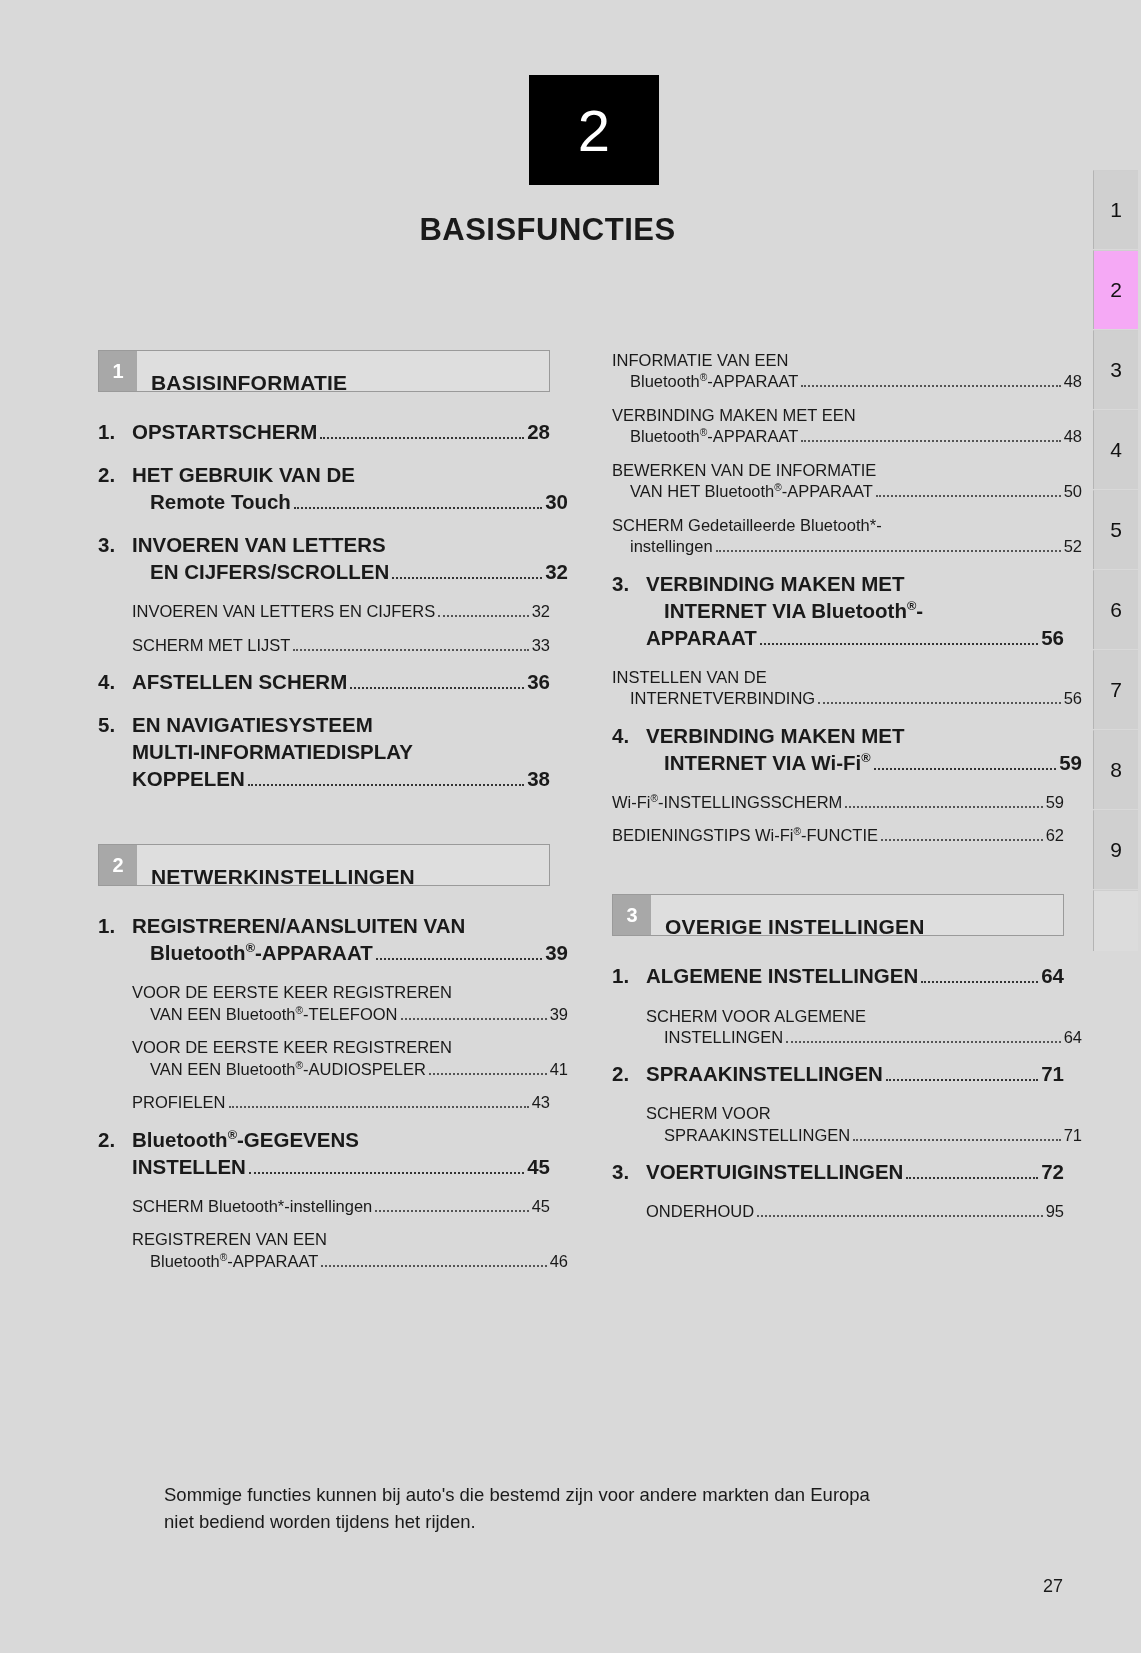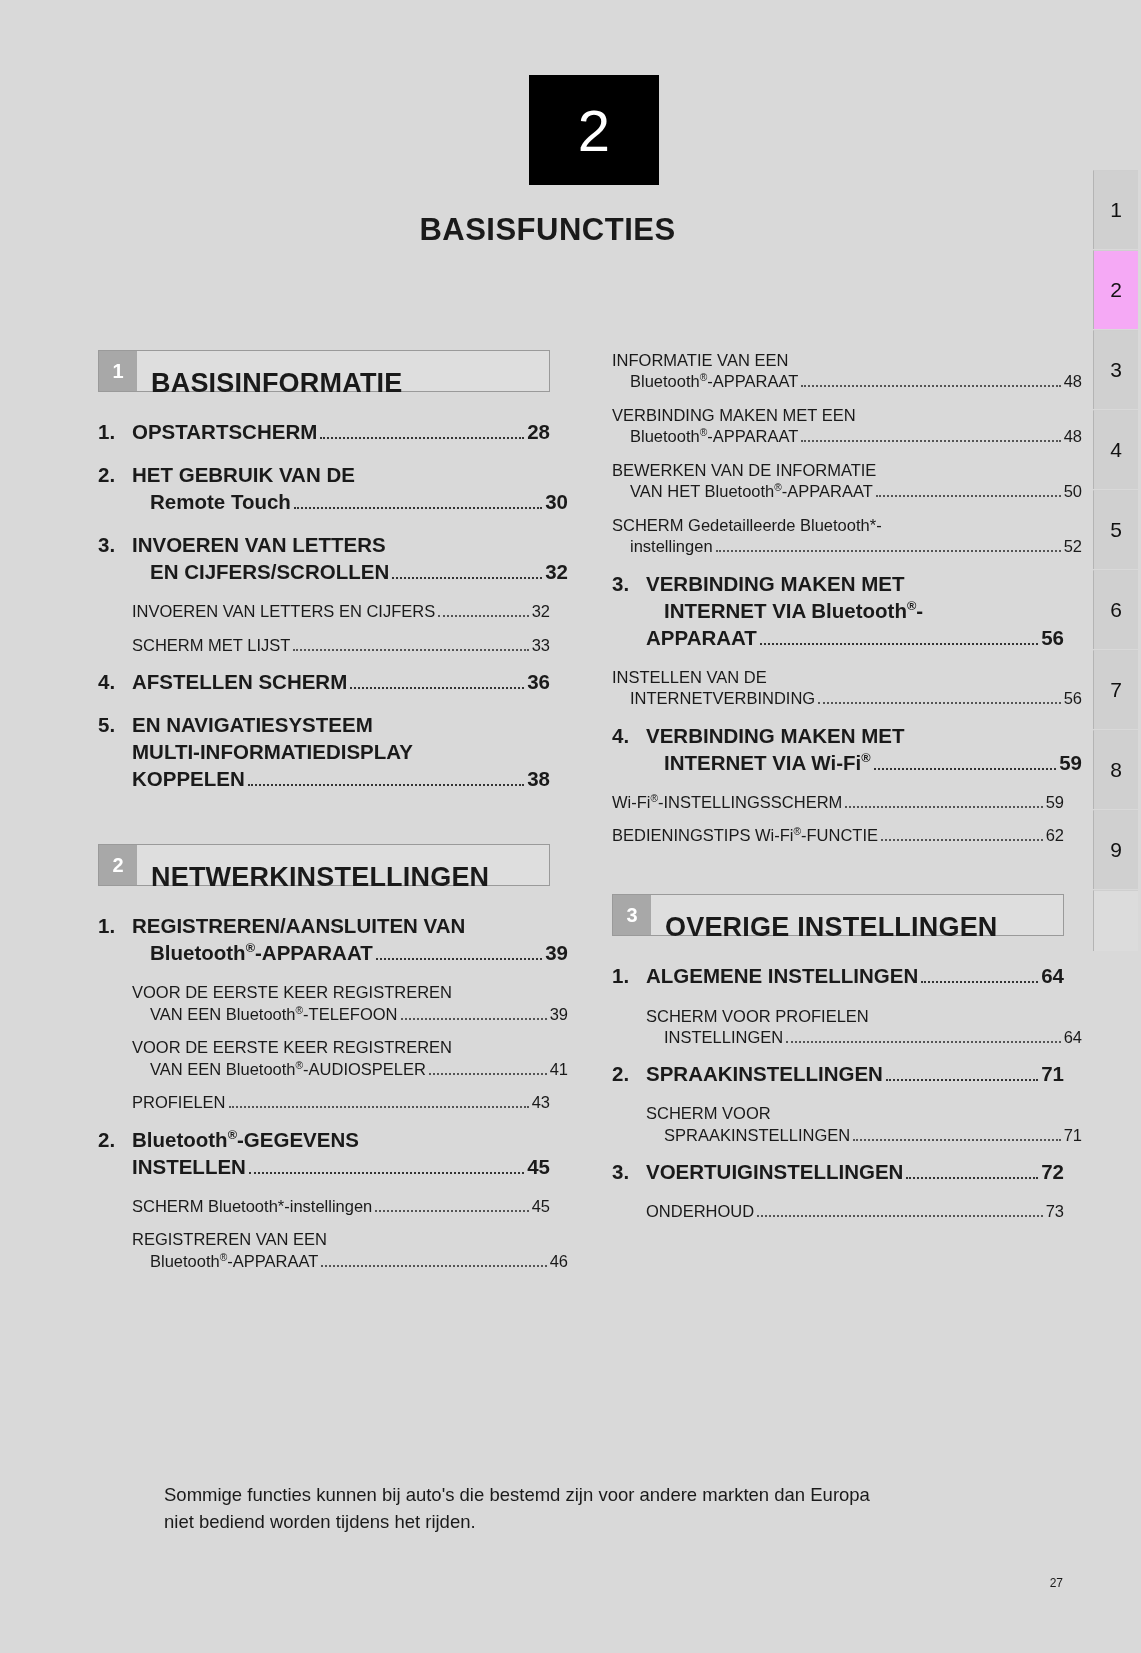--- a/index.html
+++ b/index.html
@@ -108,7 +108,7 @@
     display: flex;
     align-items: center;
     padding-left: 14px;
-    font-size: 27px;
+    font-size: 21px;
     font-weight: bold;
     letter-spacing: 0.2px;
     margin-top: 24px;

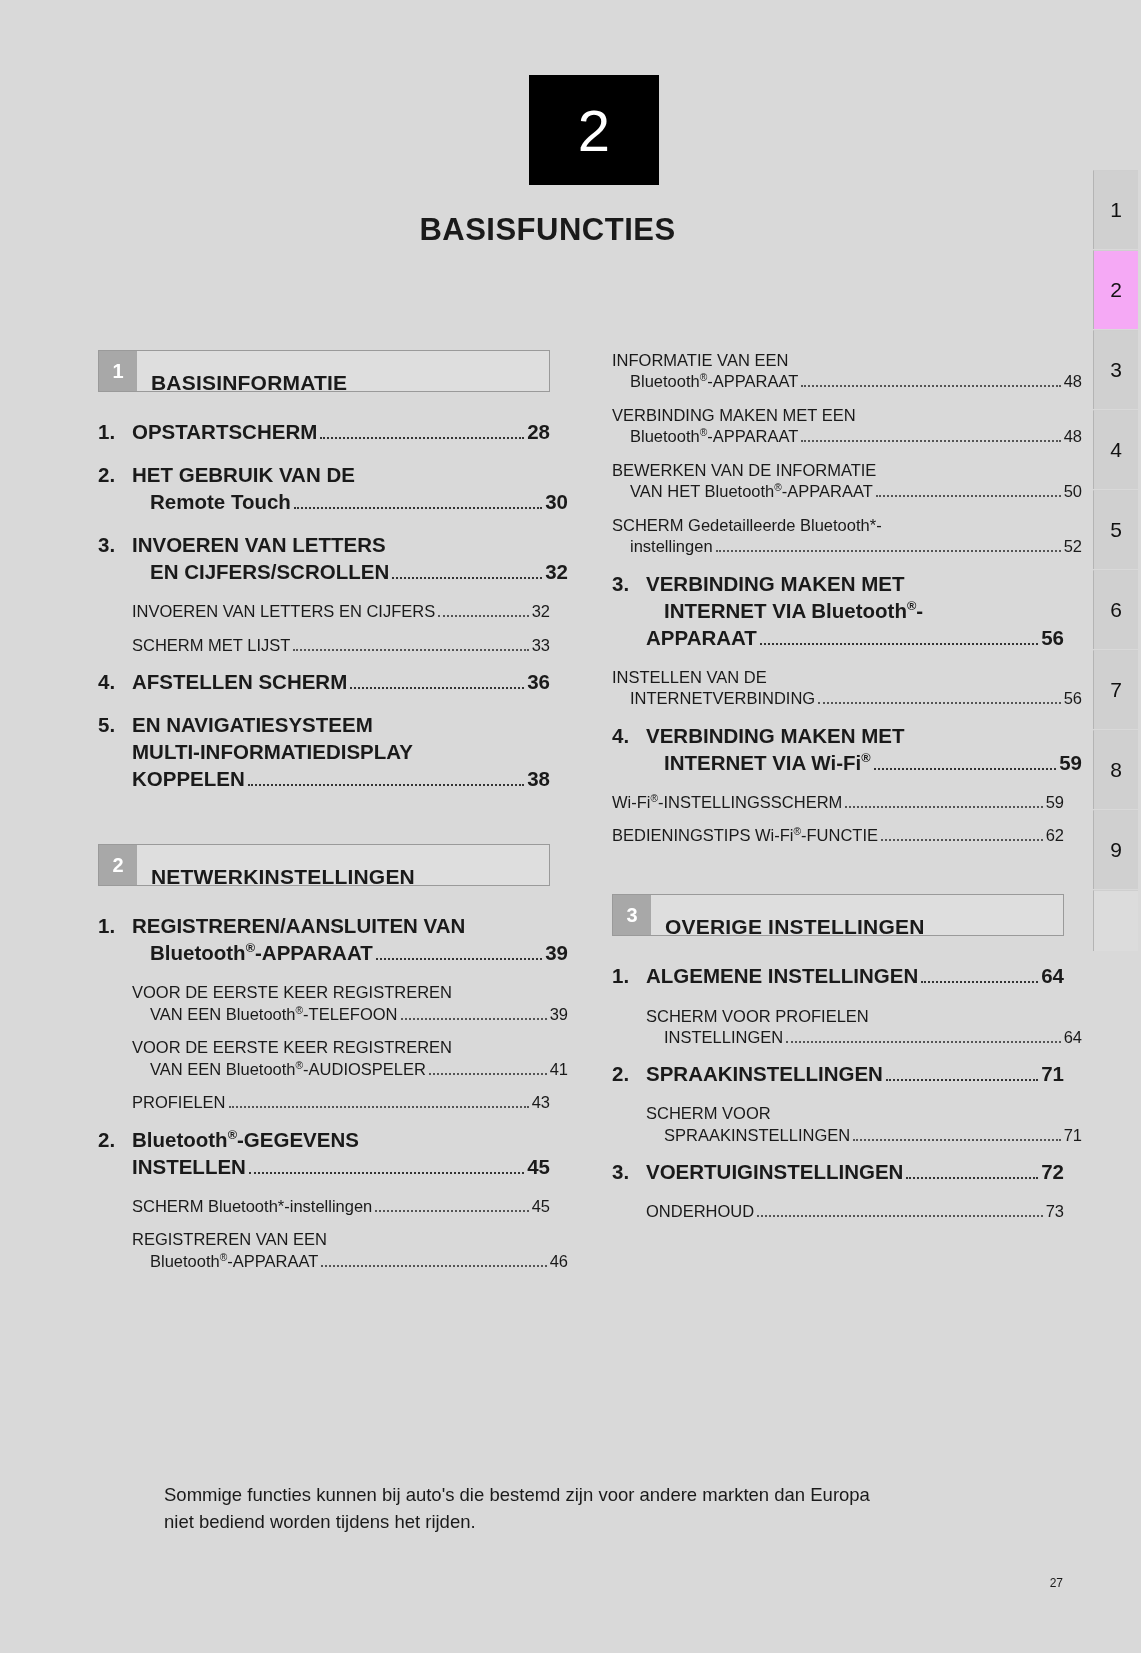--- a/index.html
+++ b/index.html
@@ -503,7 +503,7 @@
     </div>
 
     <div class="entry l2">
-      <div class="cont">SCHERM VOOR PROFIELEN</div>
+      <div class="cont">SCHERM VOOR ALGEMENE</div>
       <div class="row indent">
         <span class="txt">INSTELLINGEN</span>
         <span class="lead"></span>

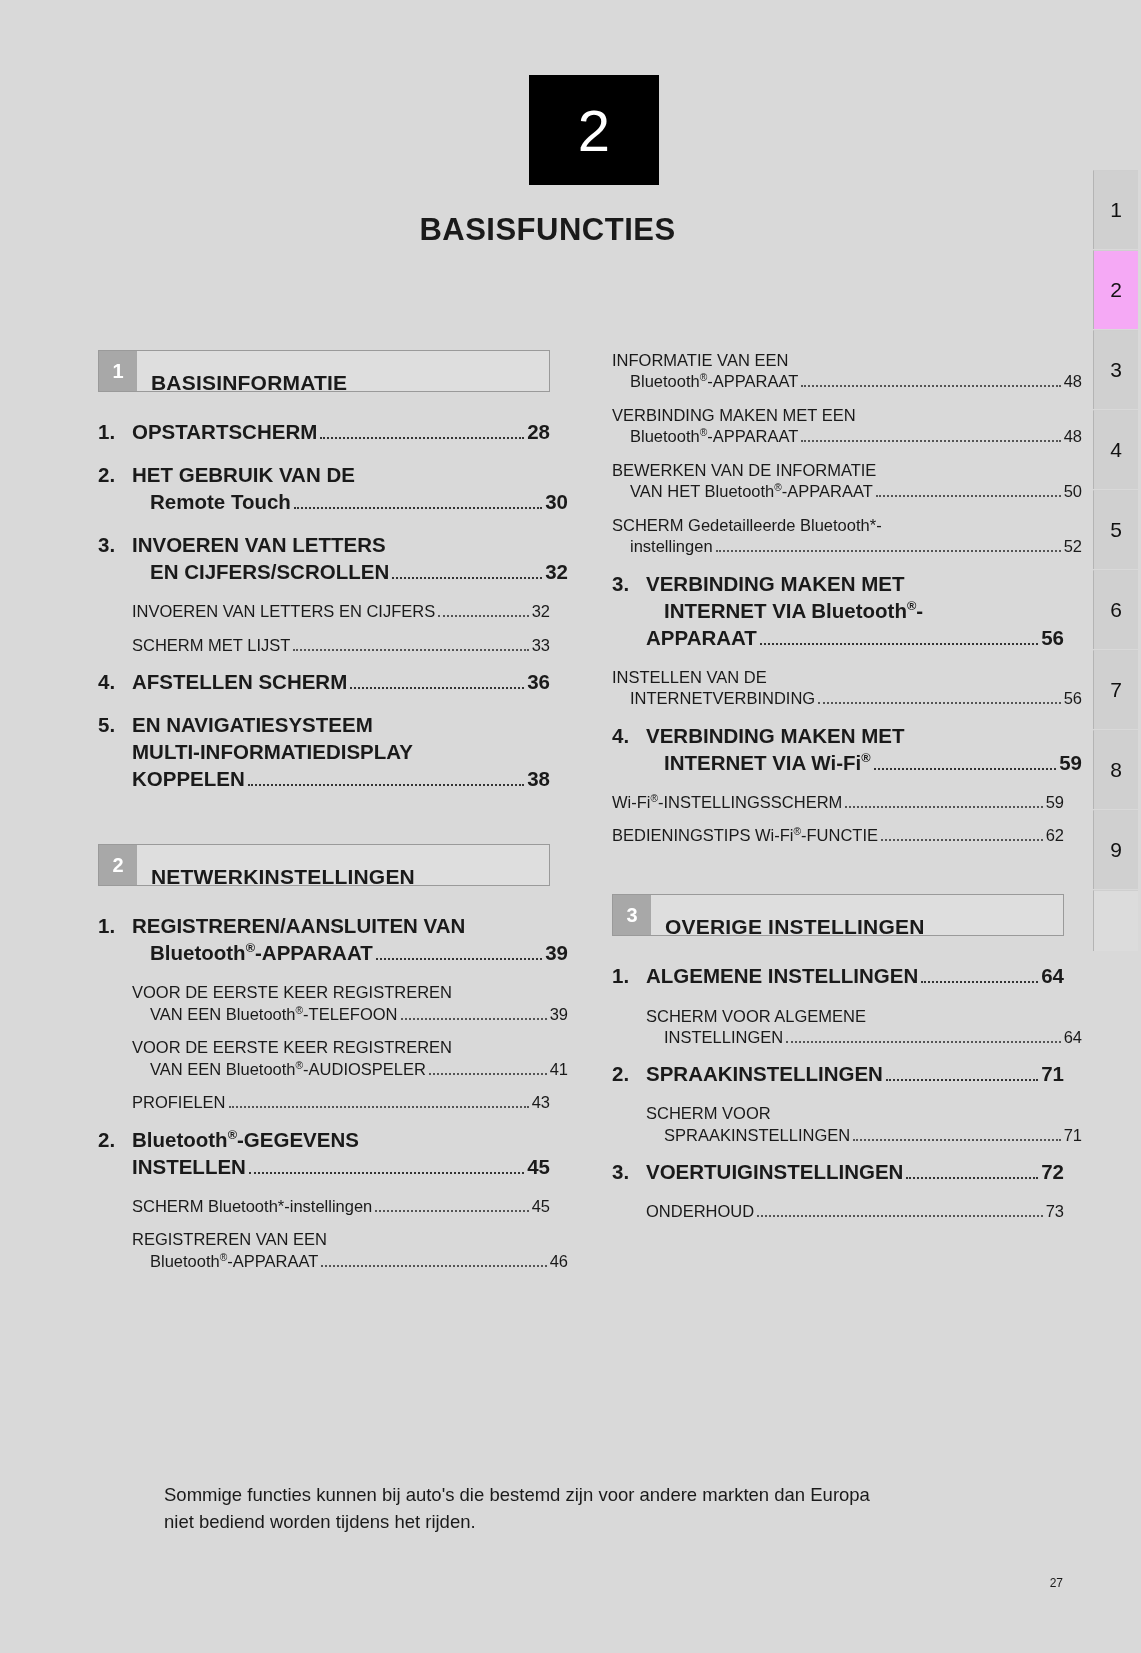--- a/index.html
+++ b/index.html
@@ -546,7 +546,7 @@
       <div class="row">
         <span class="txt">ONDERHOUD</span>
         <span class="lead"></span>
-        <span class="pg">73</span>
+        <span class="pg">95</span>
       </div>
     </div>
 

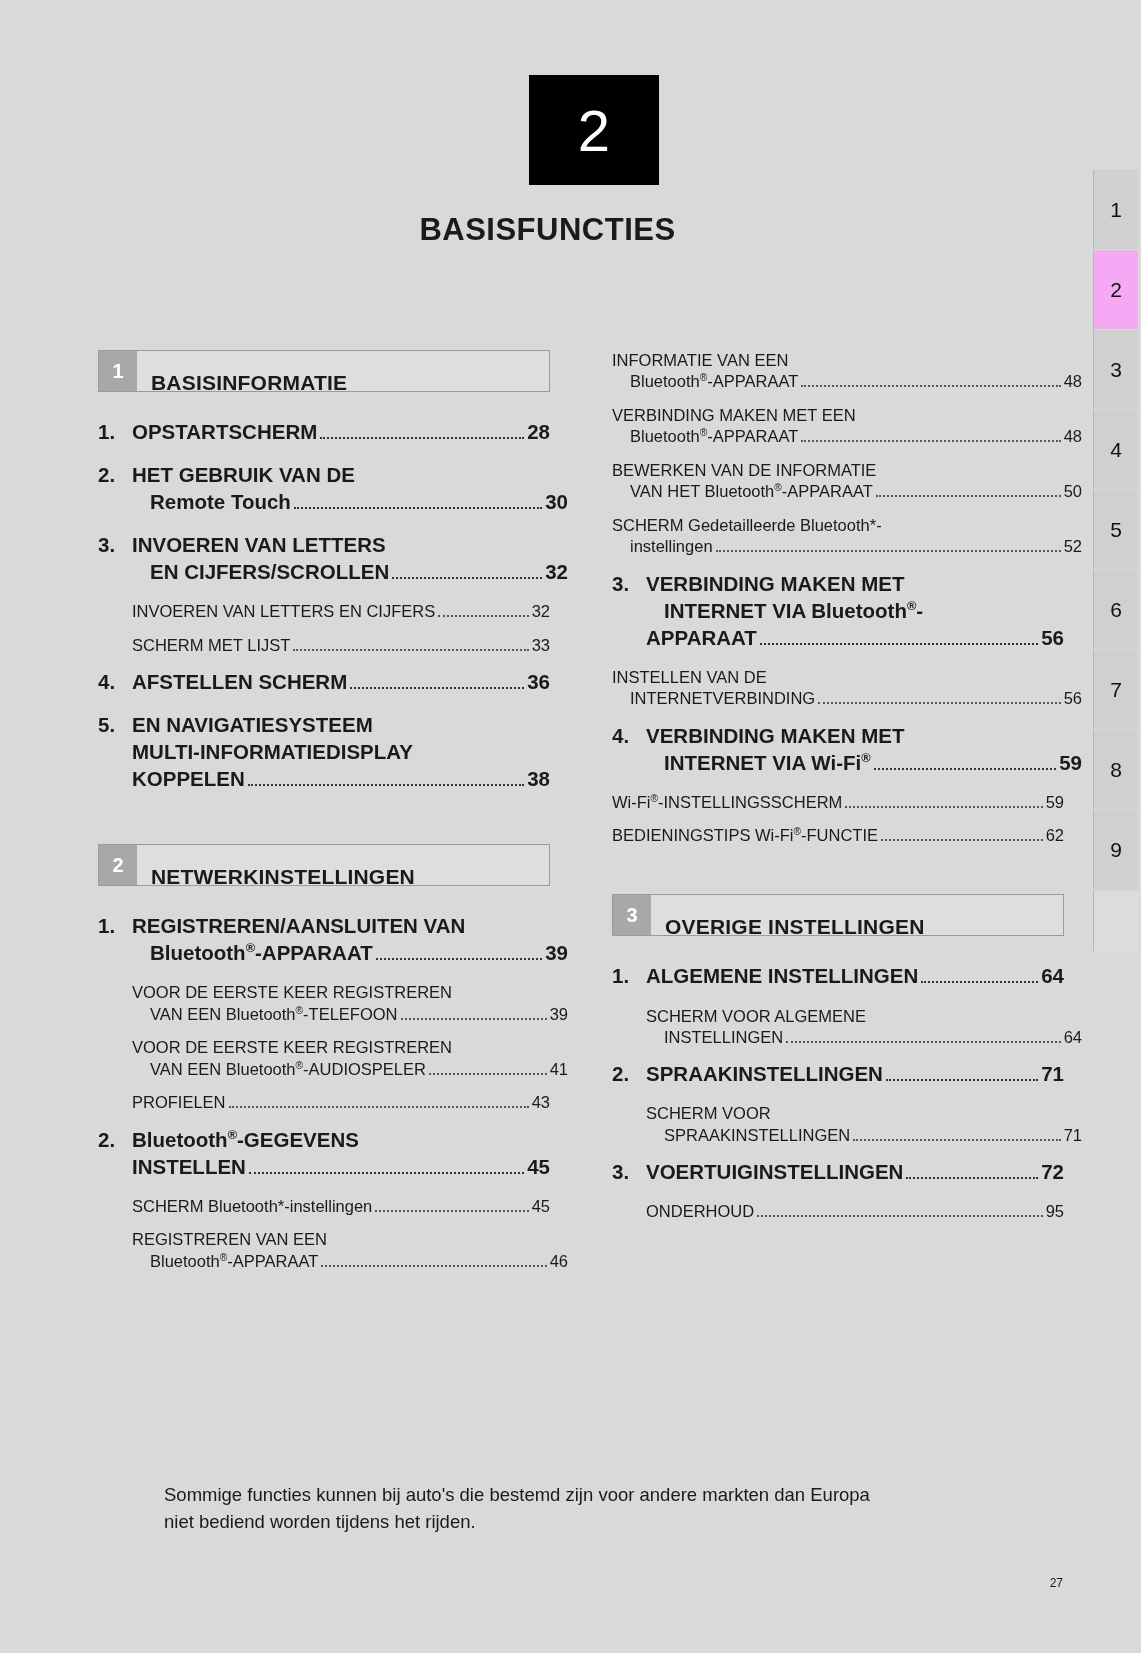--- a/index.html
+++ b/index.html
@@ -192,7 +192,7 @@
     position: absolute;
     right: 78px;
     top: 1576px;
-    font-size: 12px;
+    font-size: 18px;
   }
 </style>
 </head>

